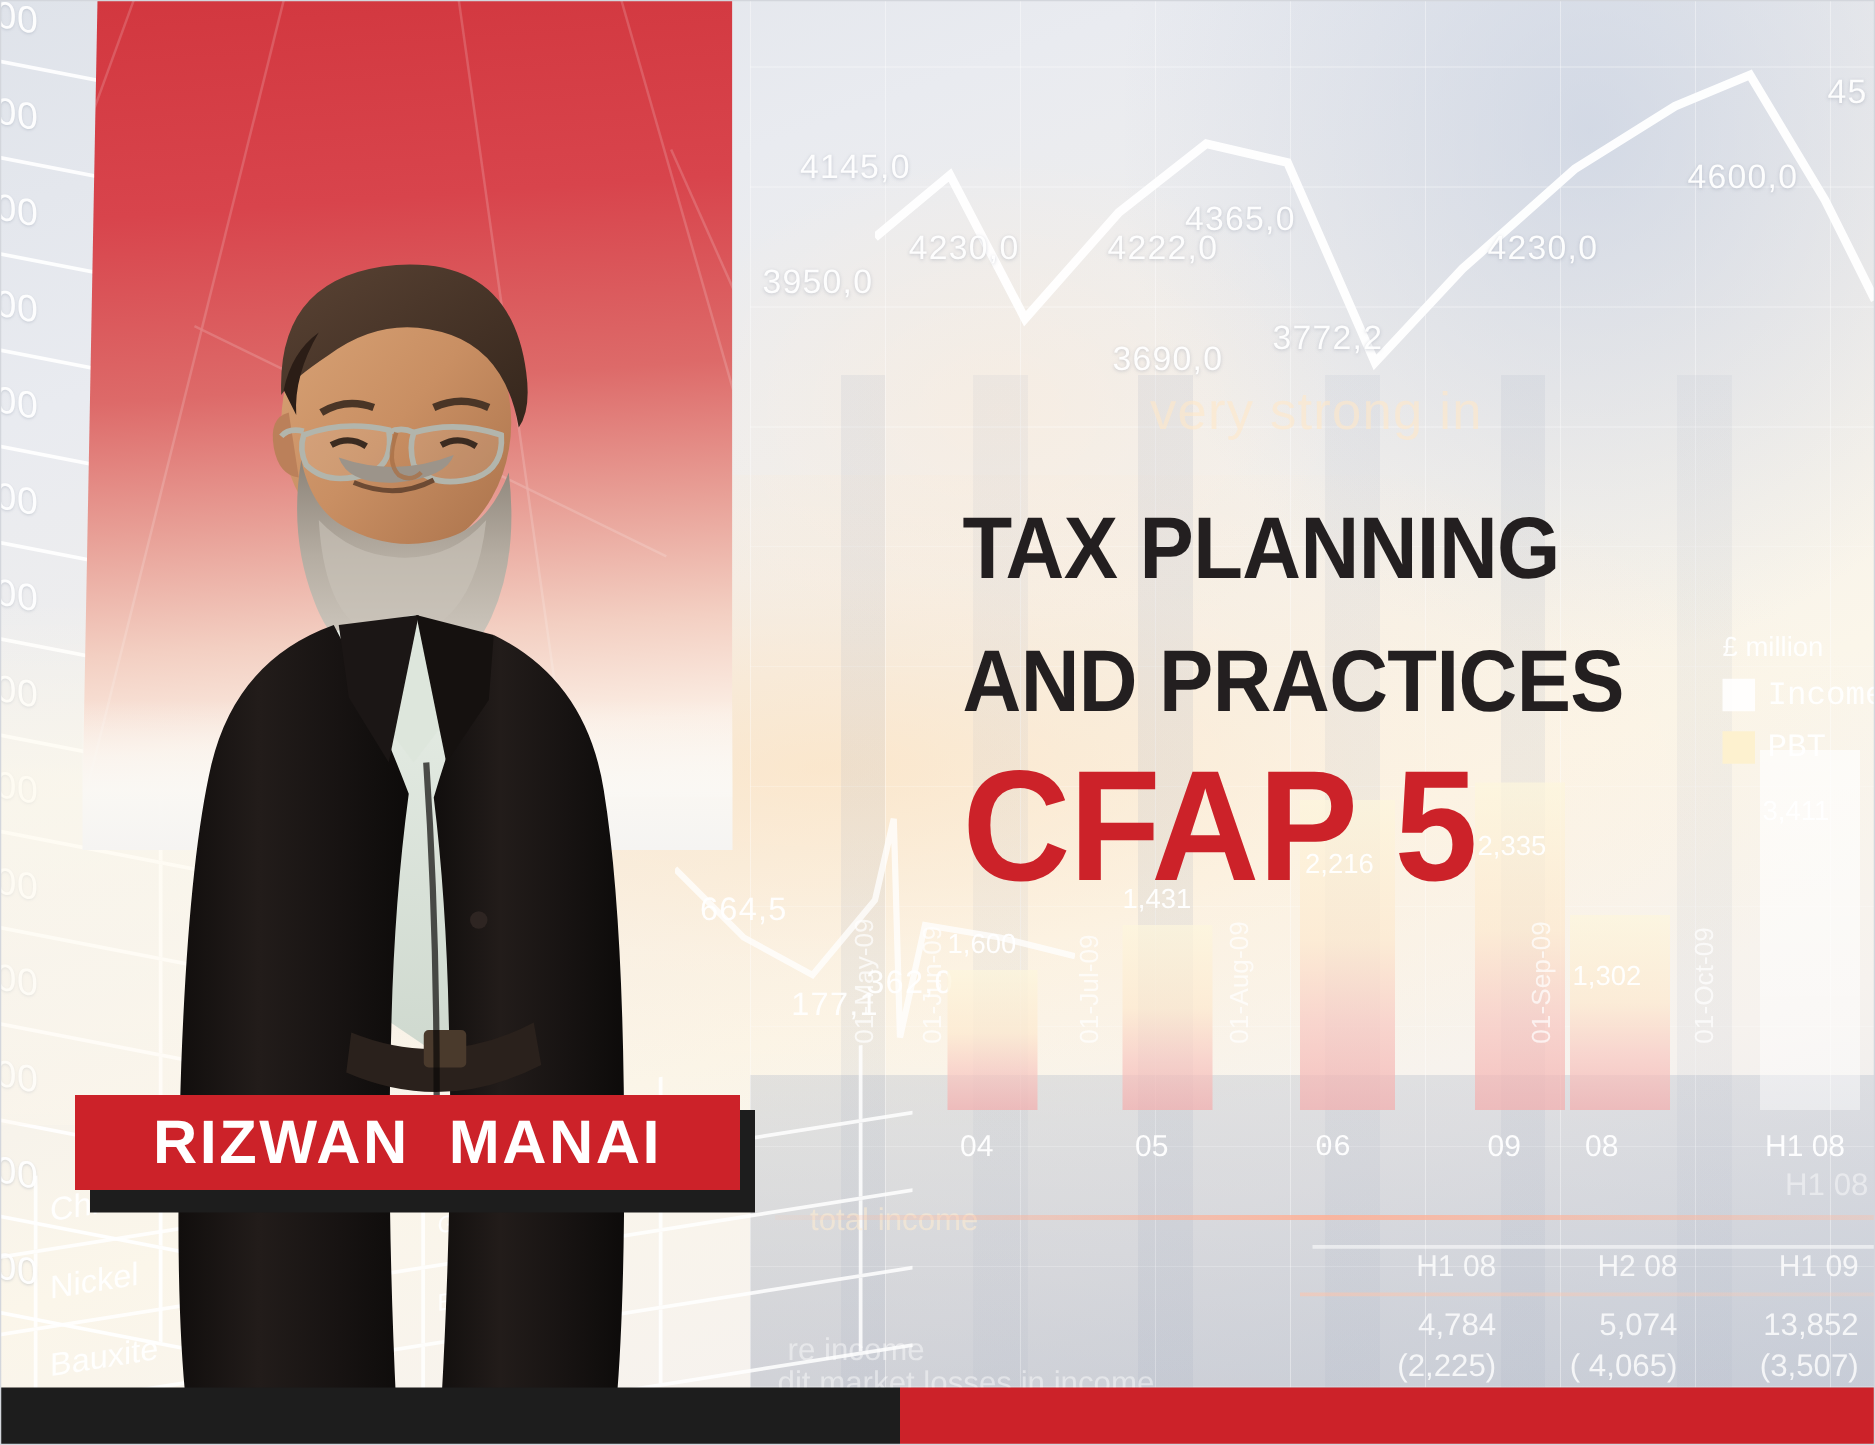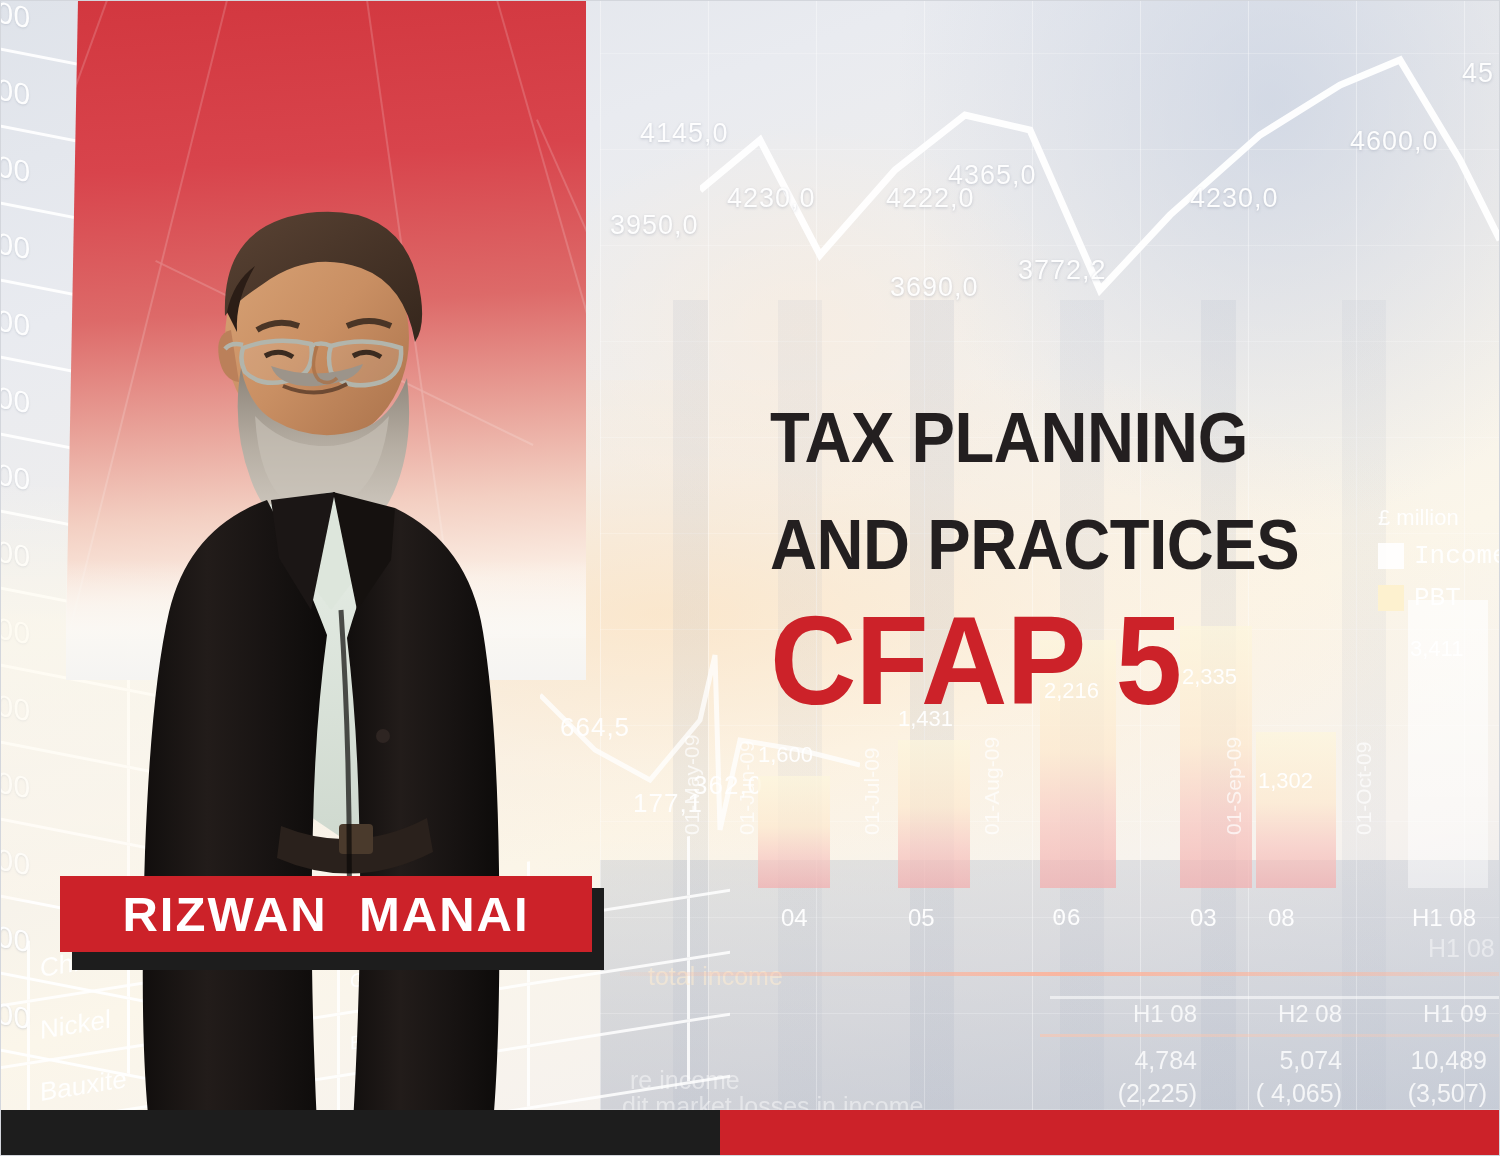--- a/index.html
+++ b/index.html
@@ -312,6 +312,7 @@
     <div class="lc-label" style="left:762px;top:18px;">45</div>
   </div>
 
+  <div class="ghost-text" style="left:920px;top:305px;">very strong in</div>
 
   <div>
     <svg style="position:absolute;left:540px;top:600px;width:320px;height:260px;" viewBox="0 0 320 260" preserveAspectRatio="none">

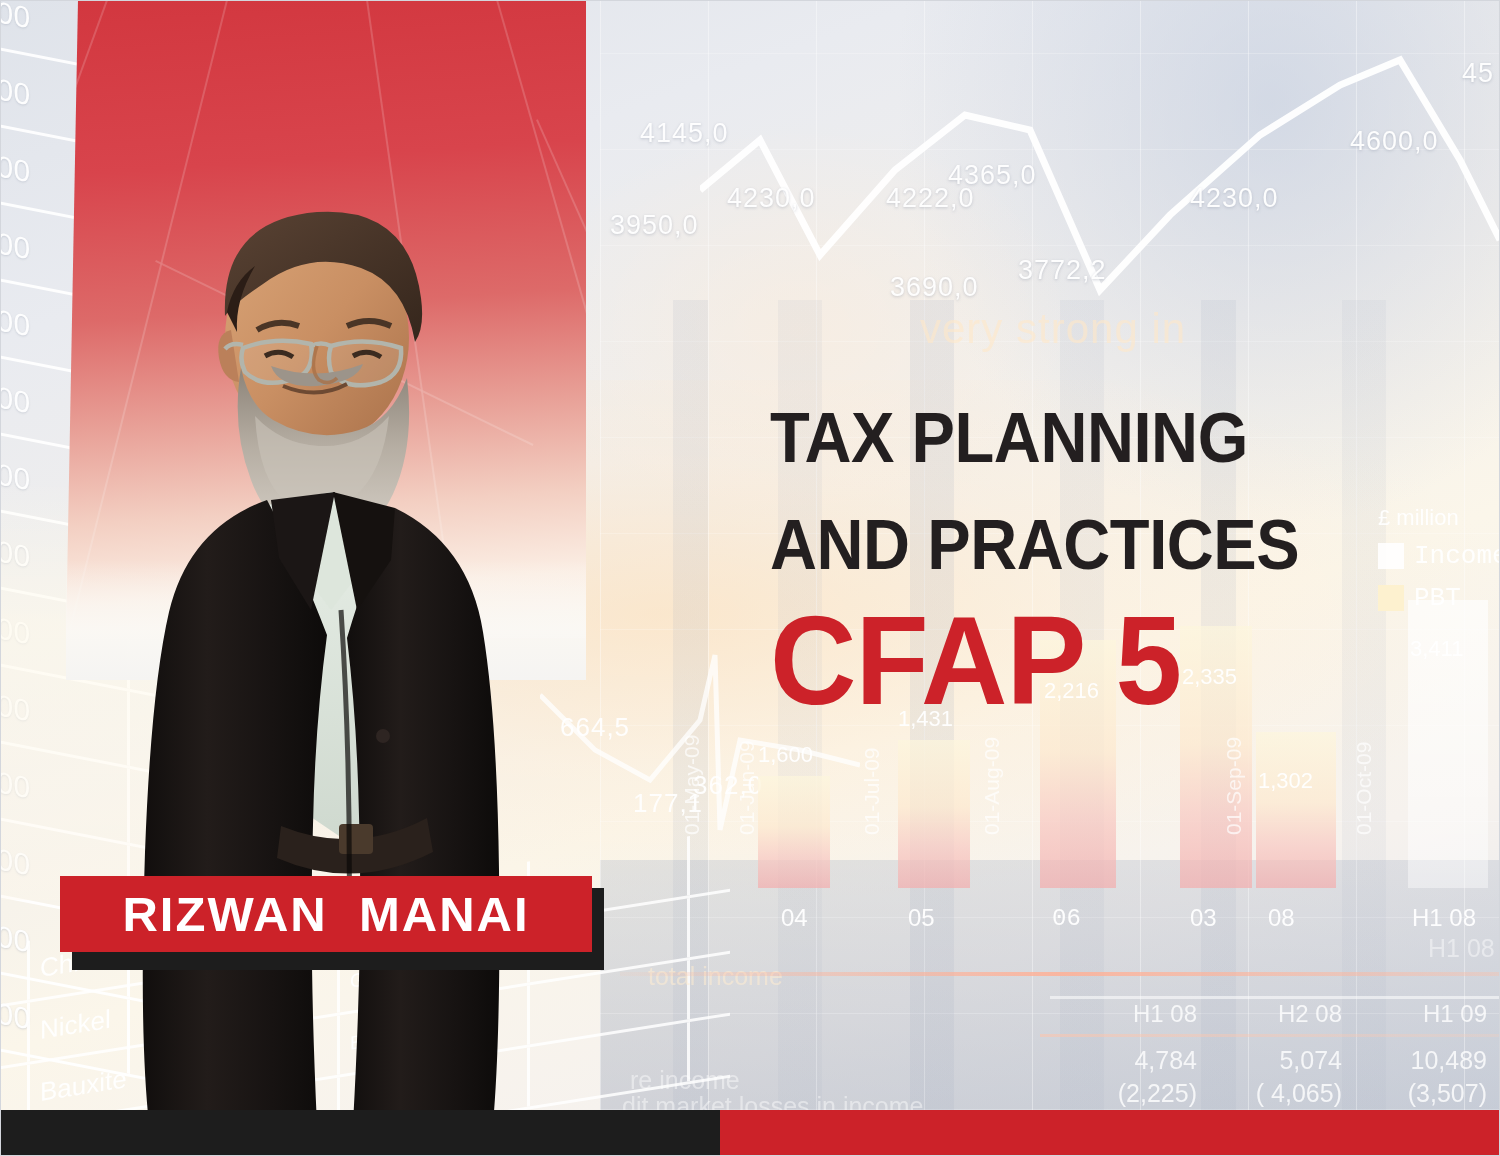--- a/index.html
+++ b/index.html
@@ -339,7 +339,7 @@
     <div class="bar-val" style="left:618px;bottom:166px;">1,302</div>
     <div class="bar-val" style="left:770px;bottom:298px;">3,411</div>
 
-    <div class="bar-axis" style="left:141px;bottom:28px;">04</div>
+    <div class="bar-axis" style="left:128px;bottom:28px;">04</div>
     <div class="bar-axis" style="left:268px;bottom:28px;">05</div>
     <div class="bar-axis" style="left:412px;bottom:28px;font-family:Liberation Mono, monospace;">06</div>
     <div class="bar-axis" style="left:550px;bottom:28px;">03</div>

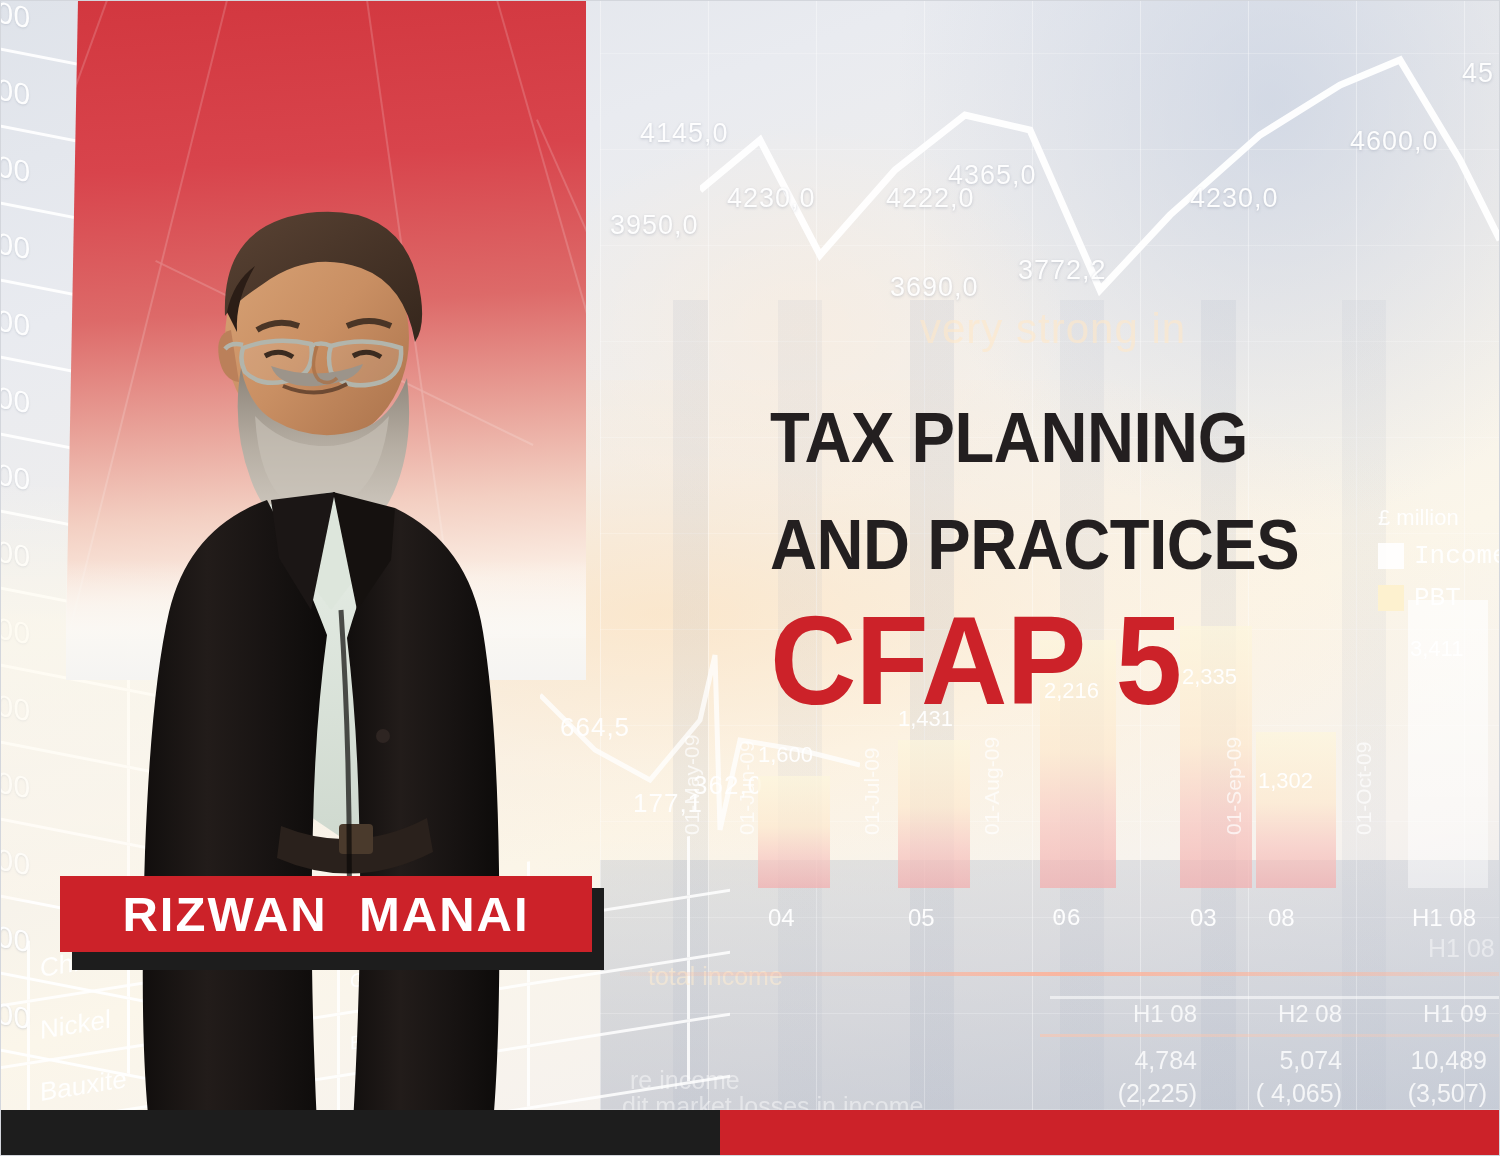--- a/index.html
+++ b/index.html
@@ -342,7 +342,7 @@
     <div class="bar-axis" style="left:128px;bottom:28px;">04</div>
     <div class="bar-axis" style="left:268px;bottom:28px;">05</div>
     <div class="bar-axis" style="left:412px;bottom:28px;font-family:Liberation Mono, monospace;">06</div>
-    <div class="bar-axis" style="left:550px;bottom:28px;">03</div>
+    <div class="bar-axis" style="left:550px;bottom:28px;">09</div>
     <div class="bar-axis" style="left:628px;bottom:28px;">08</div>
     <div class="bar-axis" style="left:772px;bottom:28px;">H1 08</div>
 

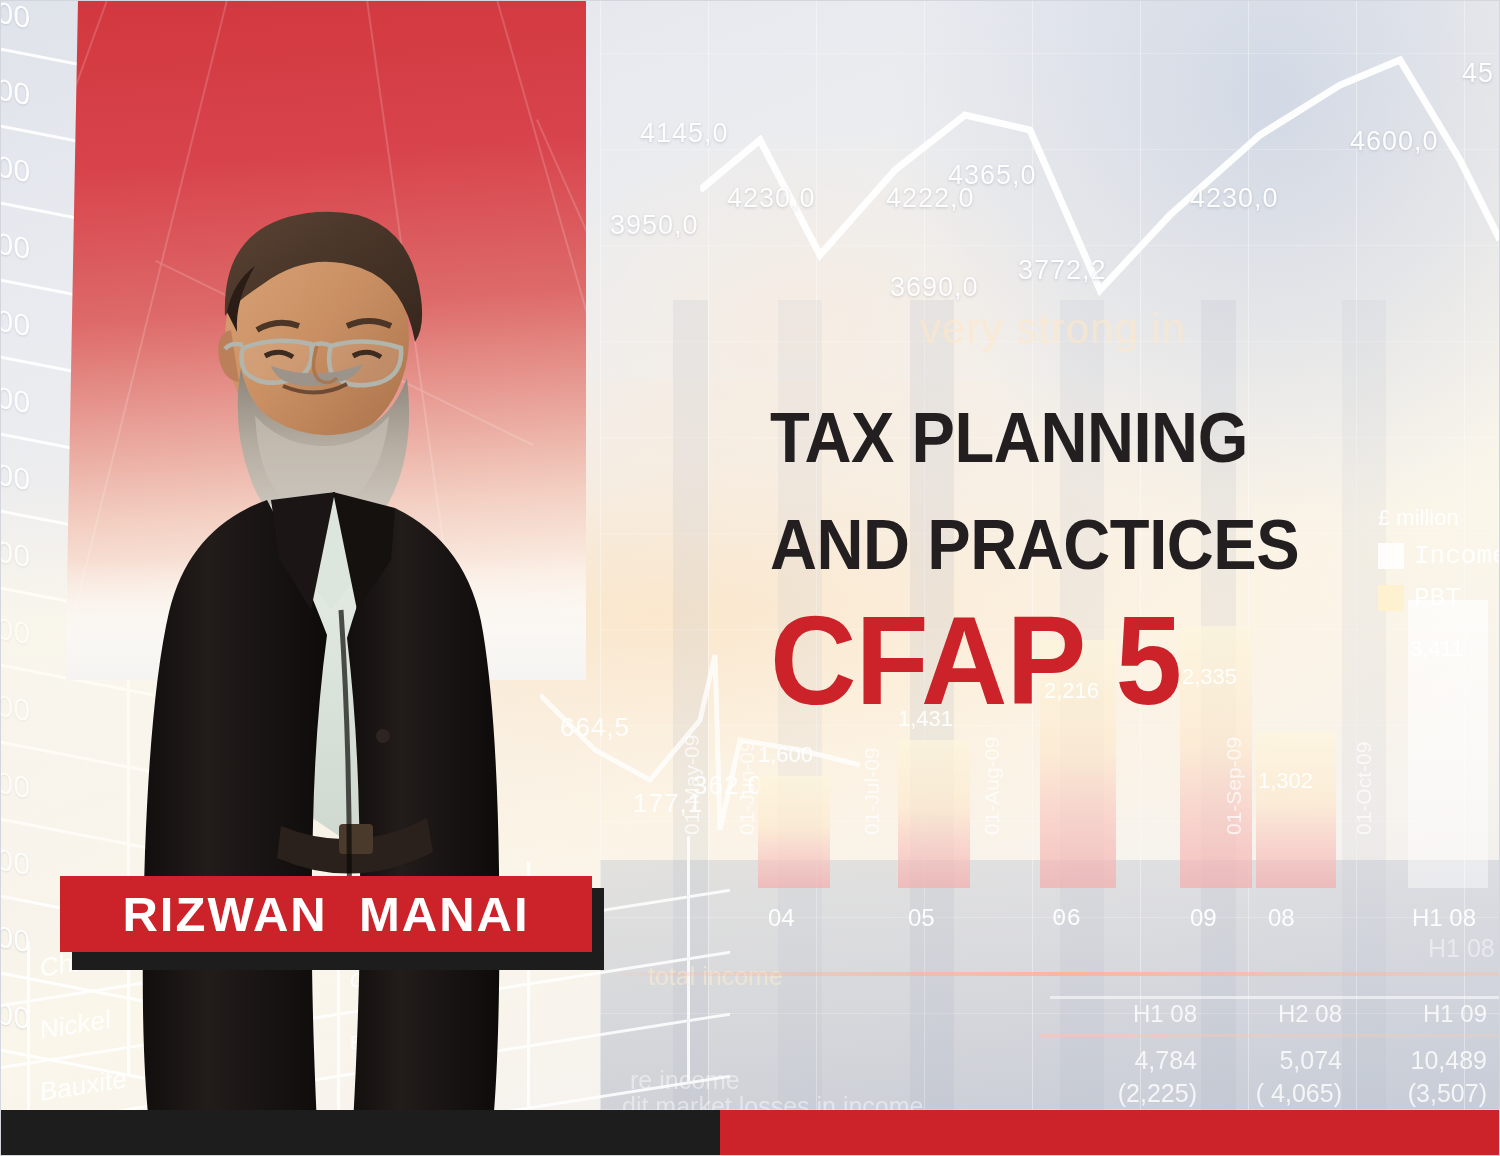--- a/index.html
+++ b/index.html
@@ -383,7 +383,7 @@
     <div class="vals">
       <span>4,784</span>
       <span>5,074</span>
-      <span>10,489</span>
+      <span>13,852</span>
     </div>
     <div class="vals2">
       <span>(2,225)</span>

